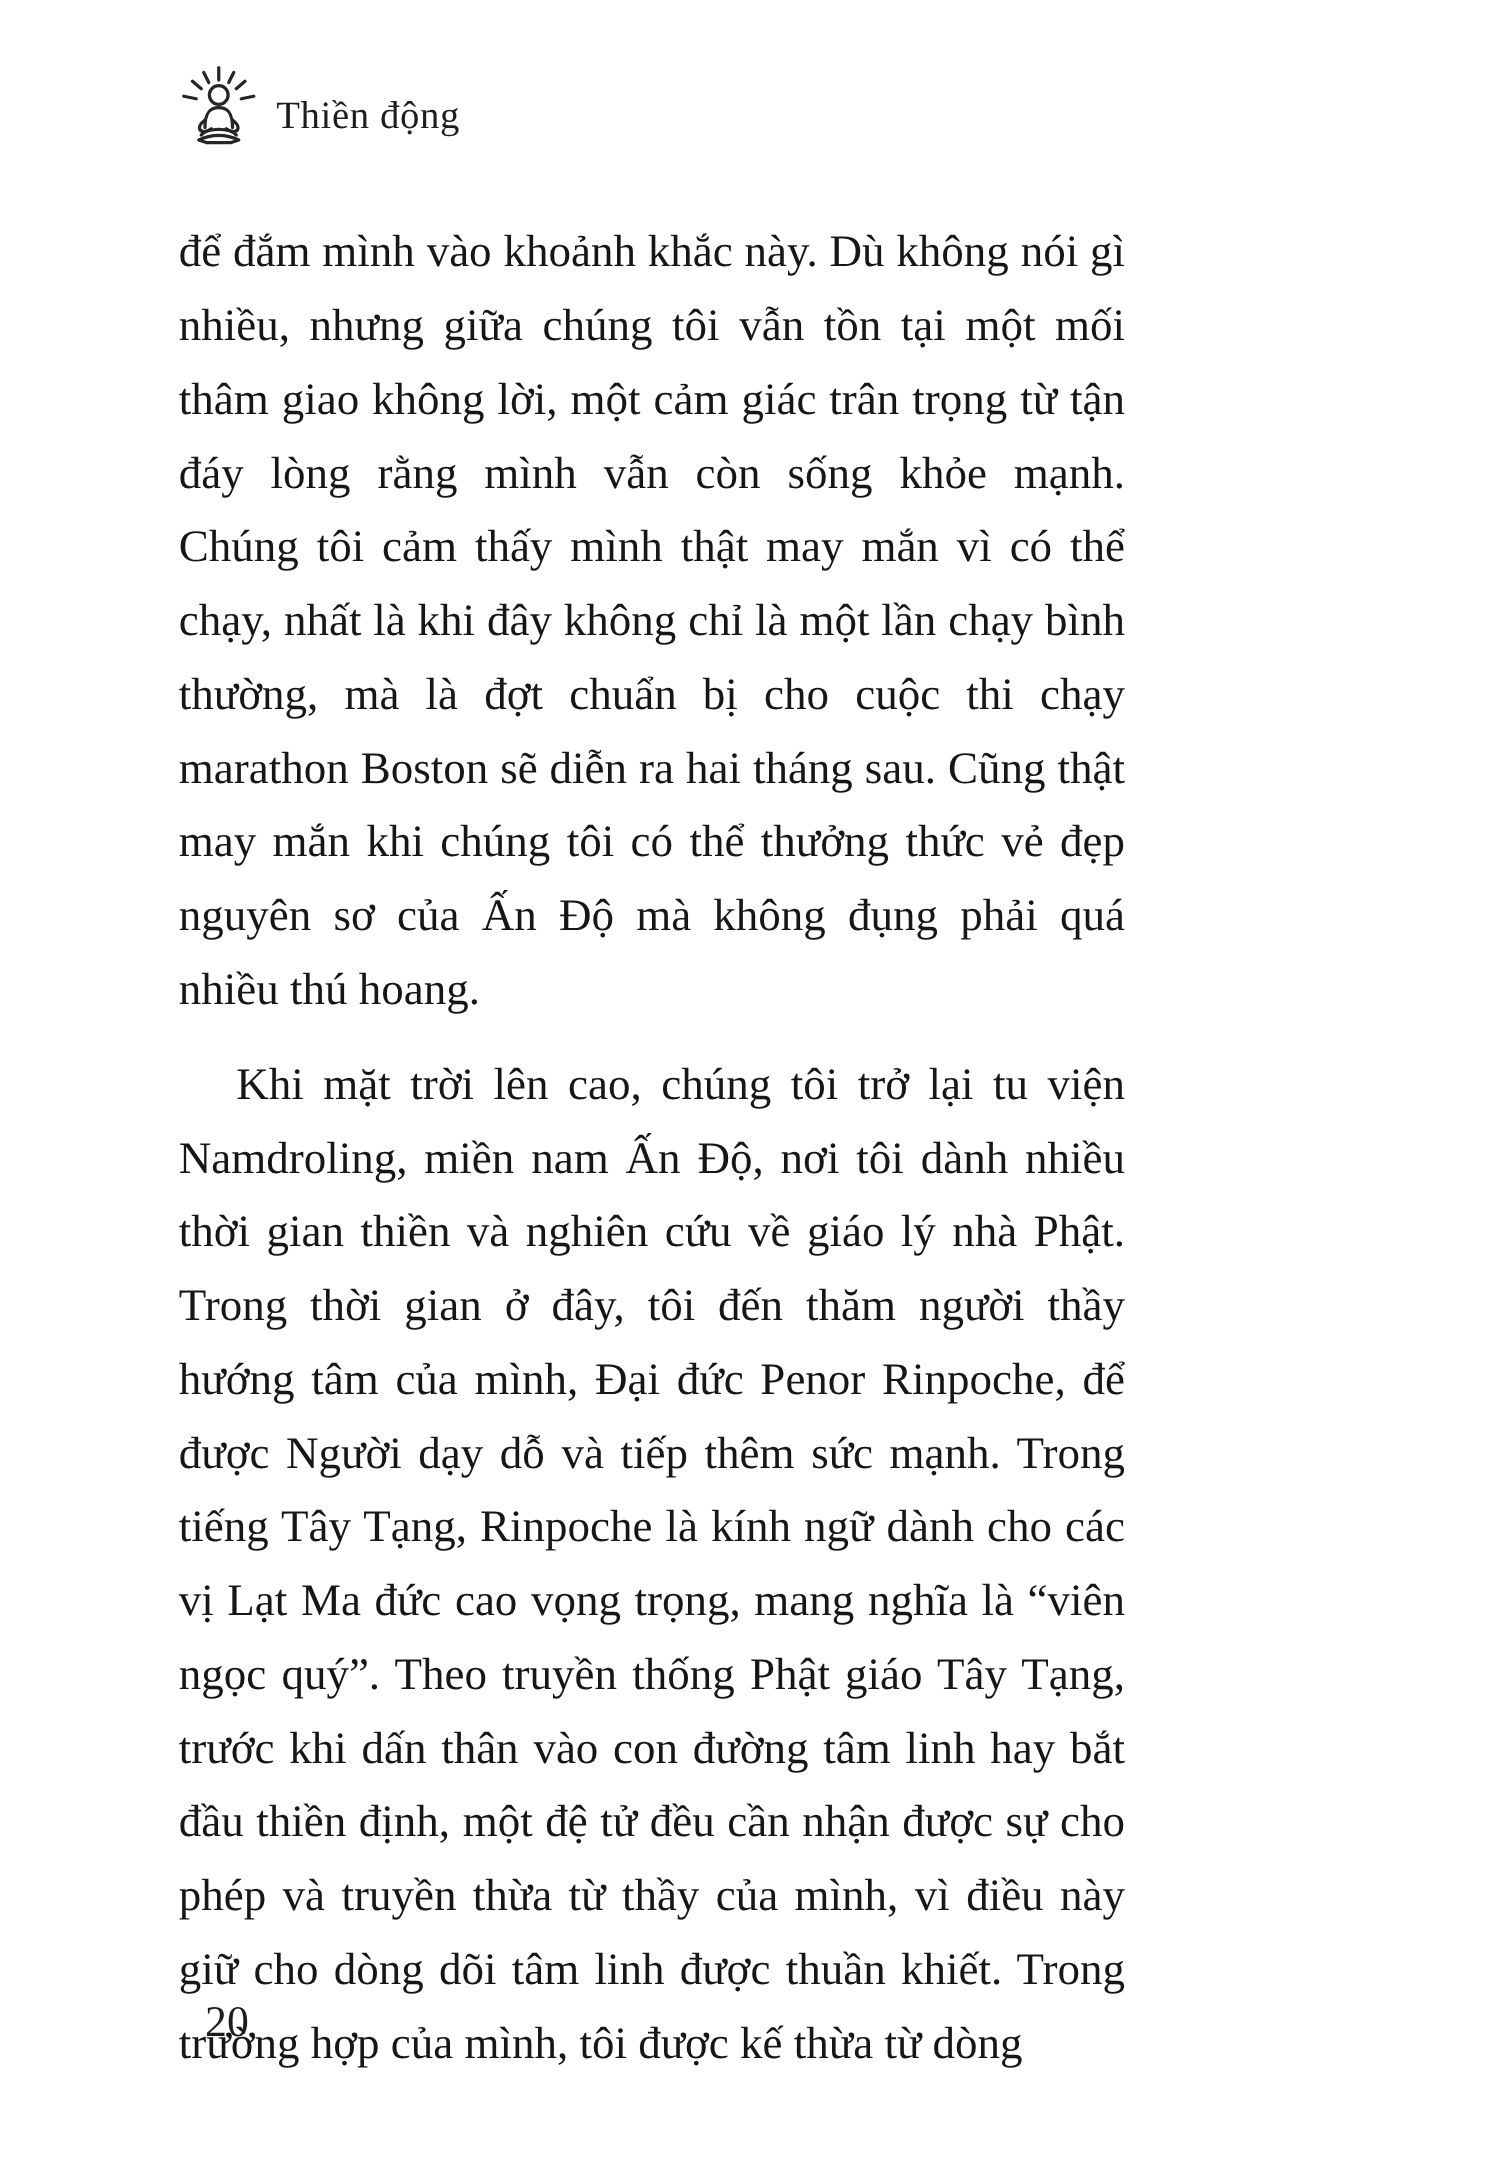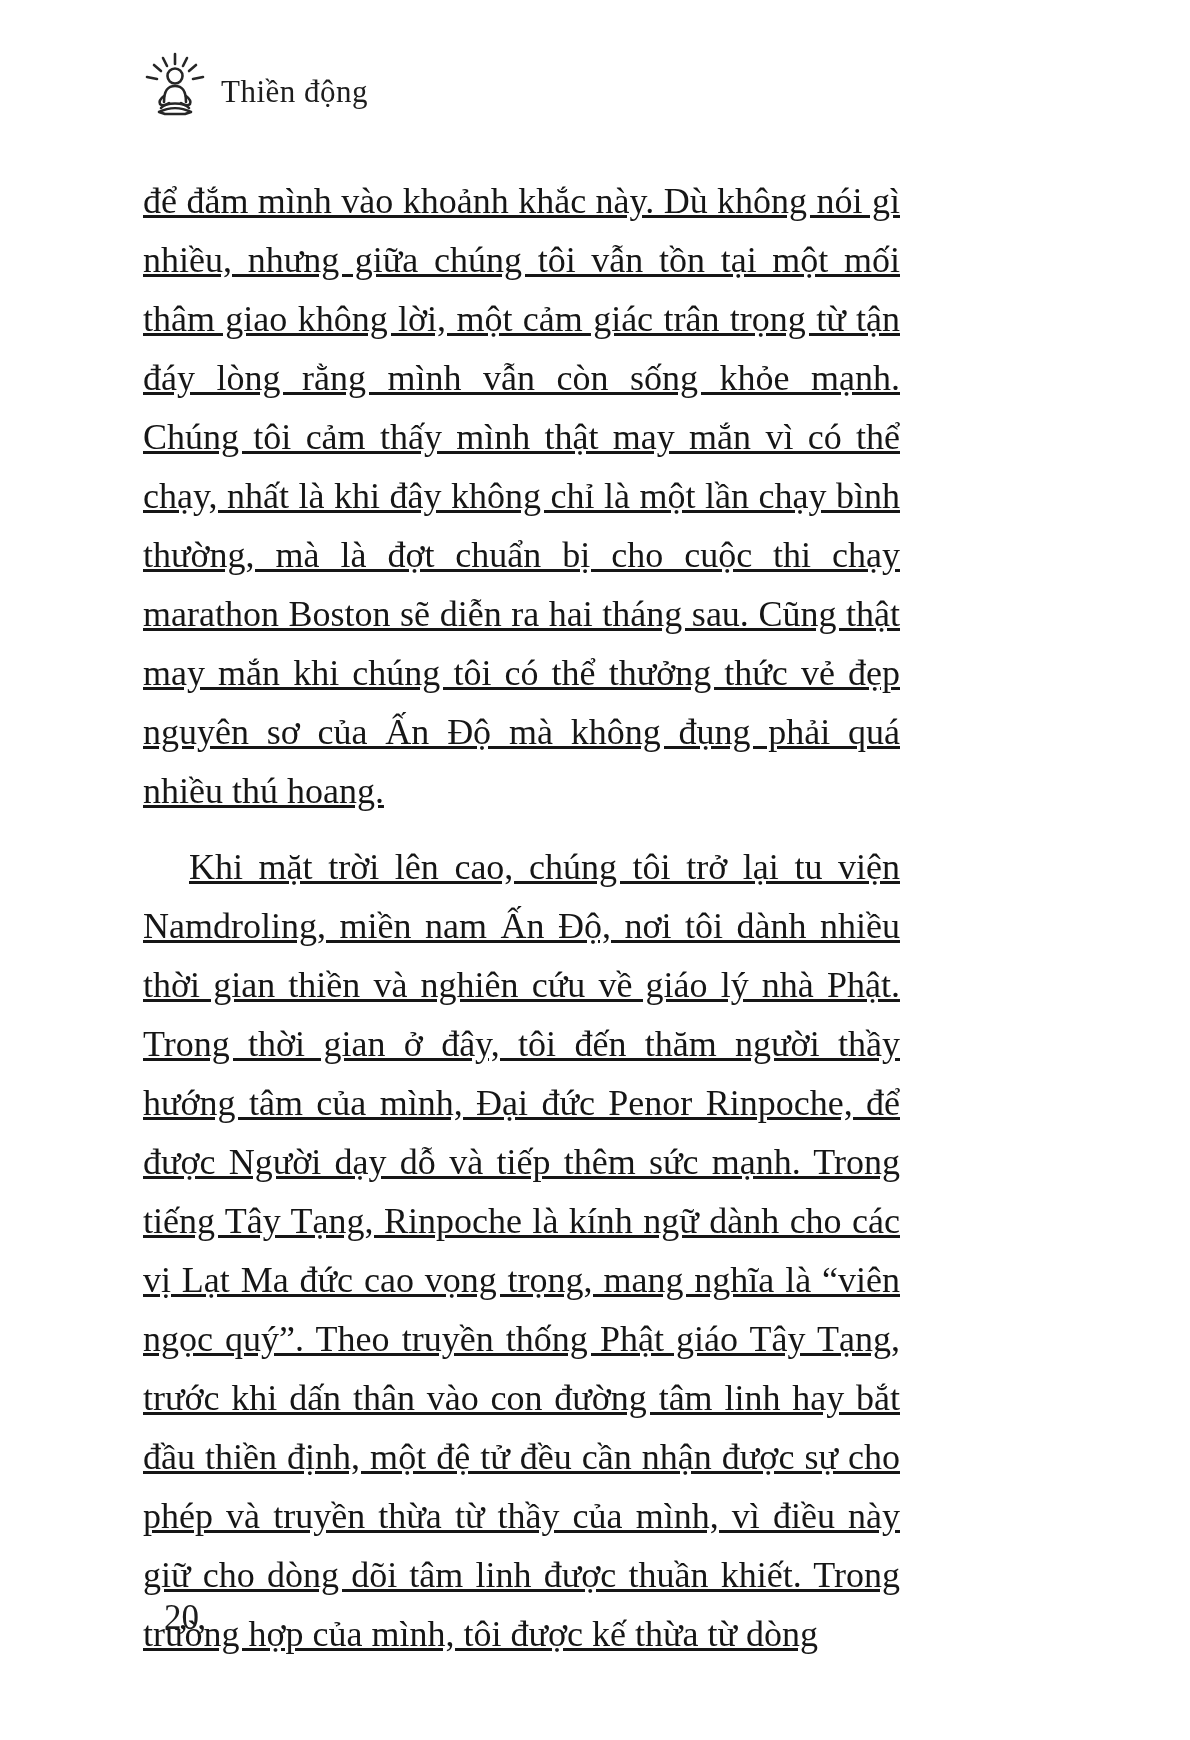--- a/index.html
+++ b/index.html
@@ -56,7 +56,6 @@
   }
   .text-block p {
     margin: 0;
-    text-decoration: underline;
   }
   .text-block p.para-indent {
     margin-top: 17px;

